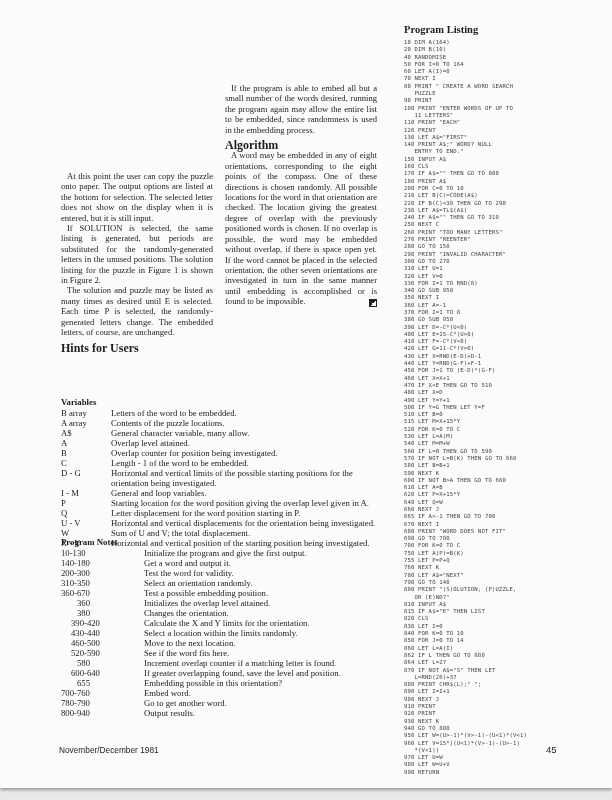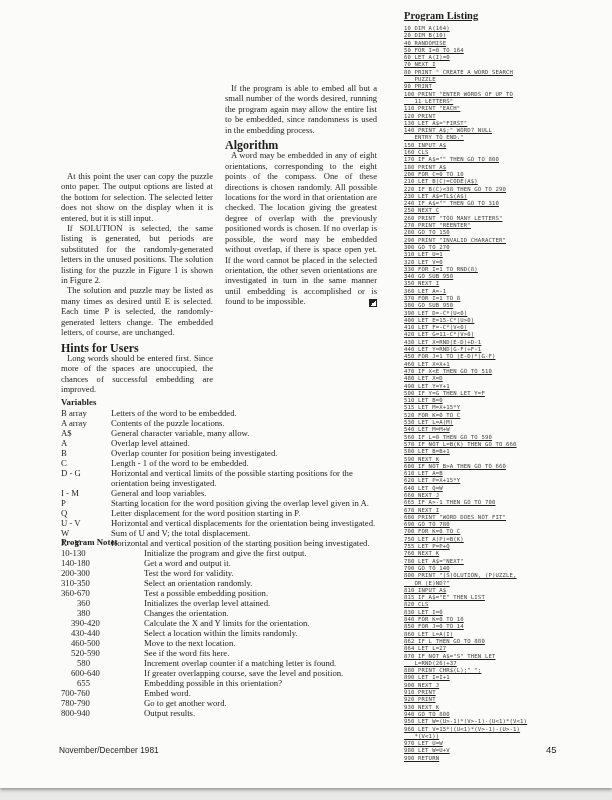--- a/index.html
+++ b/index.html
@@ -23,7 +23,7 @@
   .endmark { display: inline-block; width: 6px; height: 6px; float: right; margin-top: 3px;
     background: linear-gradient(135deg, #222 0 50%, #fff 50% 100%); border: 1px solid #222; }
 
-  #listing { position: absolute; left: 404px; top: 10px; width: 200px; text-decoration: underline; }
+  #listing { position: absolute; left: 404px; top: 24px; width: 200px; }
   #listing h3 { margin: 0 0 4px 0; font-size: 10.5px; font-weight: bold; }
   .code { font-family: "DejaVu Sans Mono", monospace; font-size: 5.6px; line-height: 7.3px;
     color: #444; letter-spacing: 0.15px; white-space: pre; }

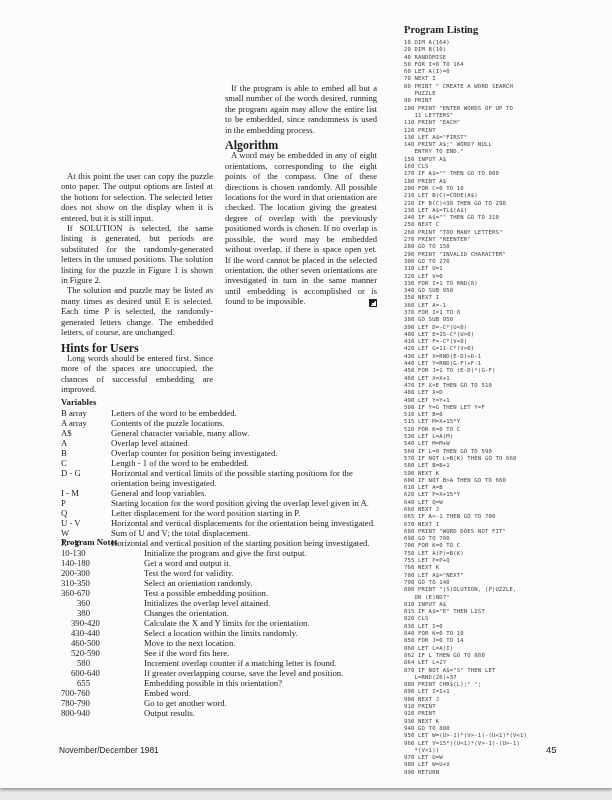--- a/index.html
+++ b/index.html
@@ -54,7 +54,6 @@
     <p>If SOLUTION is selected, the same listing is generated, but periods are substituted for the randomly-generated letters in the unused positions. The solution listing for the puzzle in Figure 1 is shown in Figure 2.</p>
     <p>The solution and puzzle may be listed as many times as desired until E is selected. Each time P is selected, the randomly-generated letters change. The embedded letters, of course, are unchanged.</p>
     <h4>Hints for Users</h4>
-    <p>Long words should be entered first. Since more of the spaces are unoccupied, the chances of successful embedding are improved.</p>
   </div>
 
   <div class="col" id="col2">

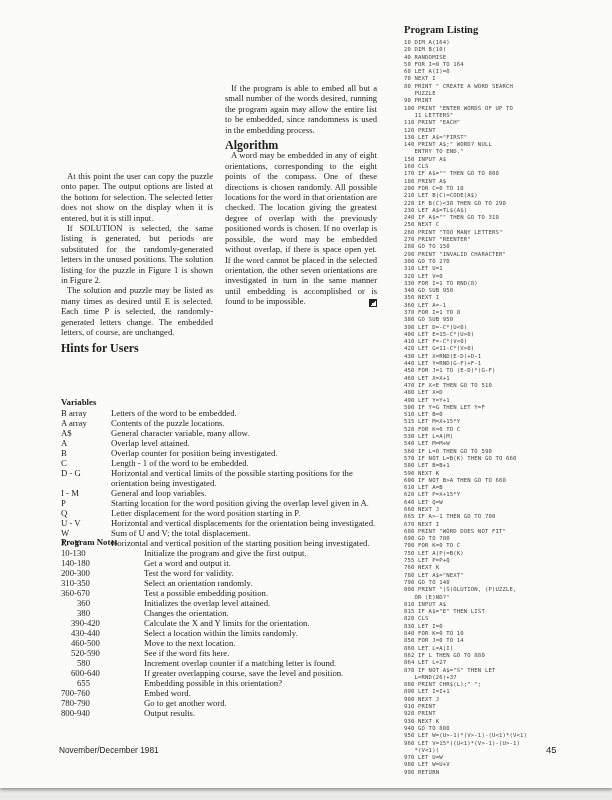--- a/index.html
+++ b/index.html
@@ -178,7 +178,7 @@
         </div>
         <div class="row">
           <span class="k indent">600-640</span>
-          <span class="v">If greater overlapping course, save the level and position.</span>
+          <span class="v">If greater overlapping found, save the level and position.</span>
         </div>
         <div class="row">
           <span class="k indent2">655</span>

